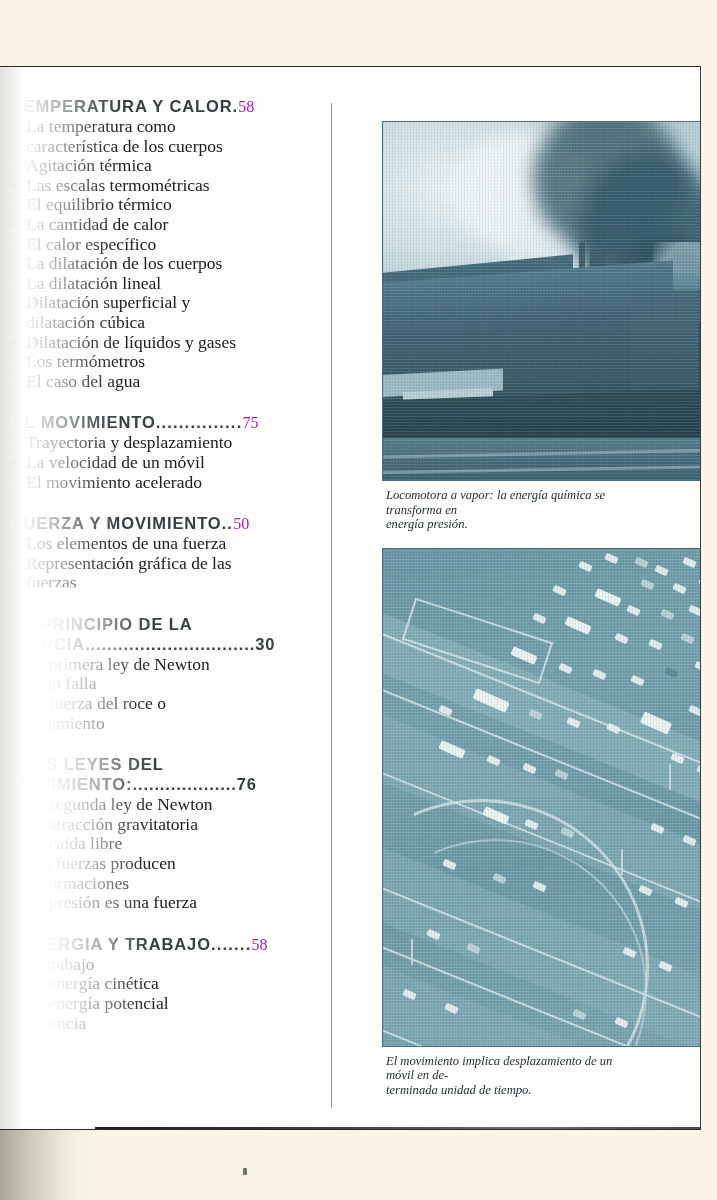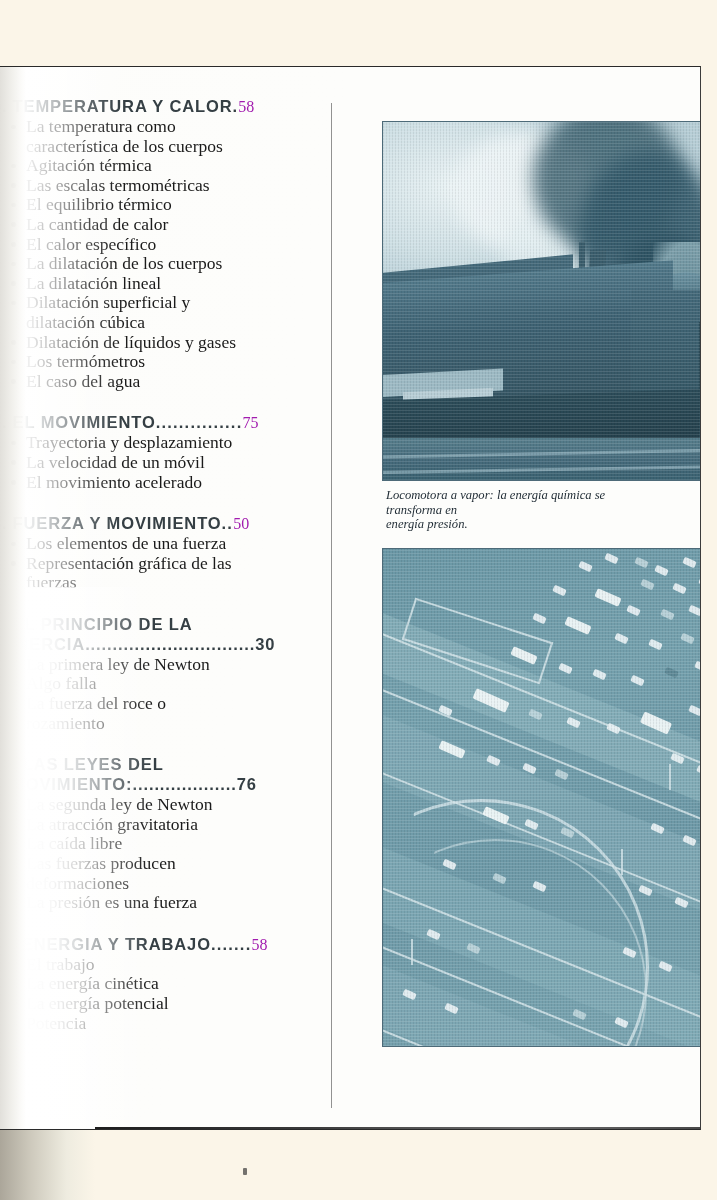--- a/index.html
+++ b/index.html
@@ -511,6 +511,10 @@
 
         <div class="grain"></div>
       </div>
+      <figcaption>
+        <span>El movimiento implica desplazamiento de un móvil en de-</span><br>
+        <span>terminada unidad de tiempo.</span>
+      </figcaption>
     </figure>
 
   </div>

